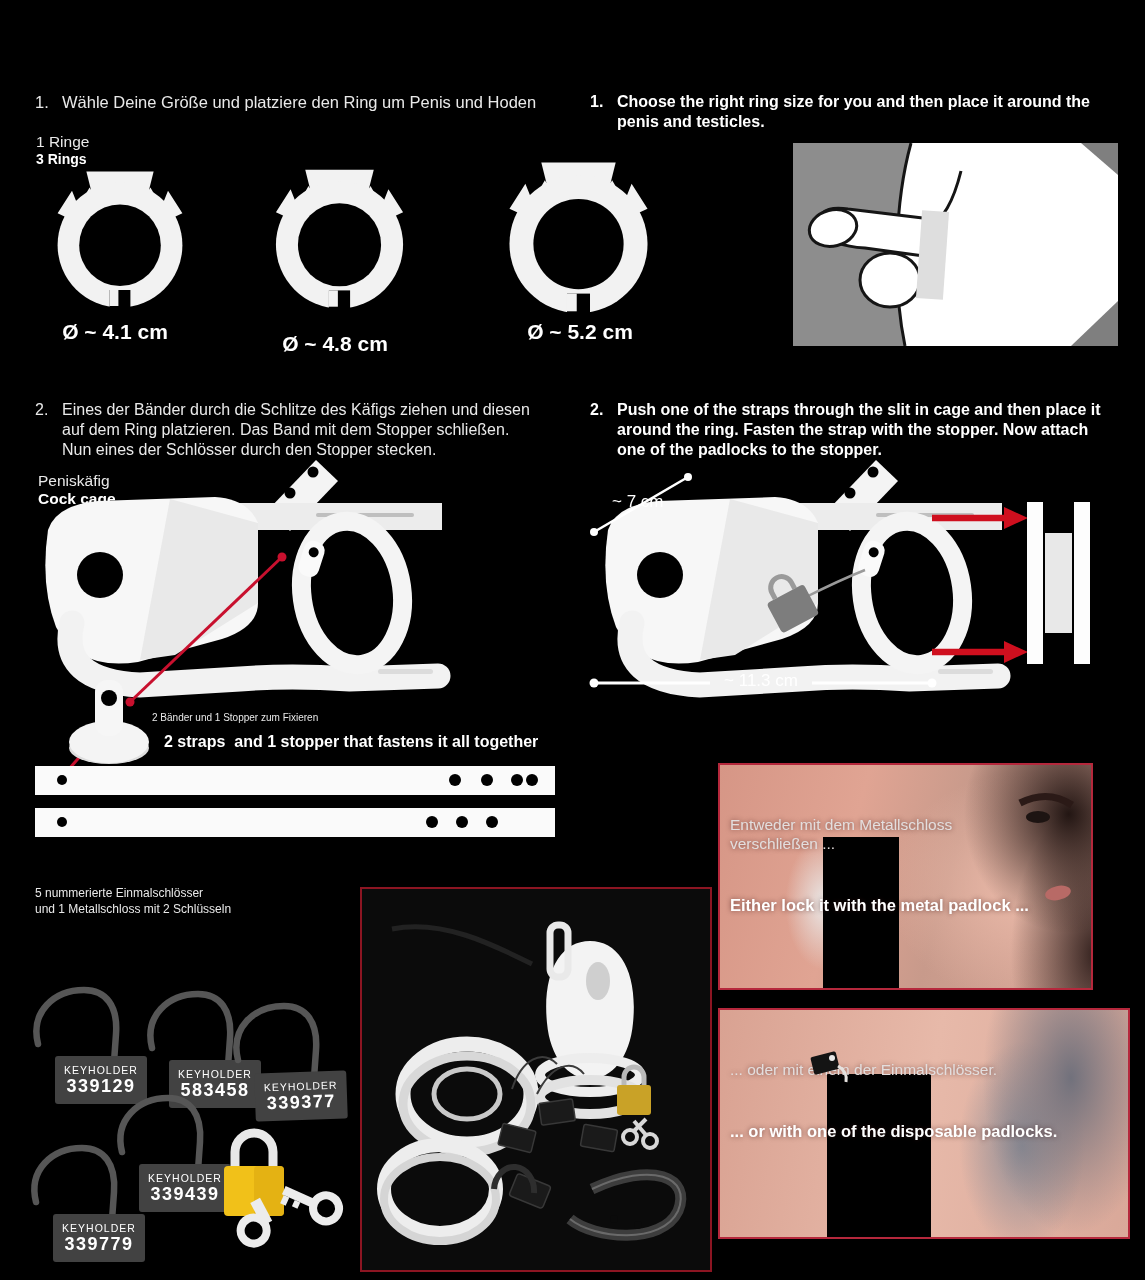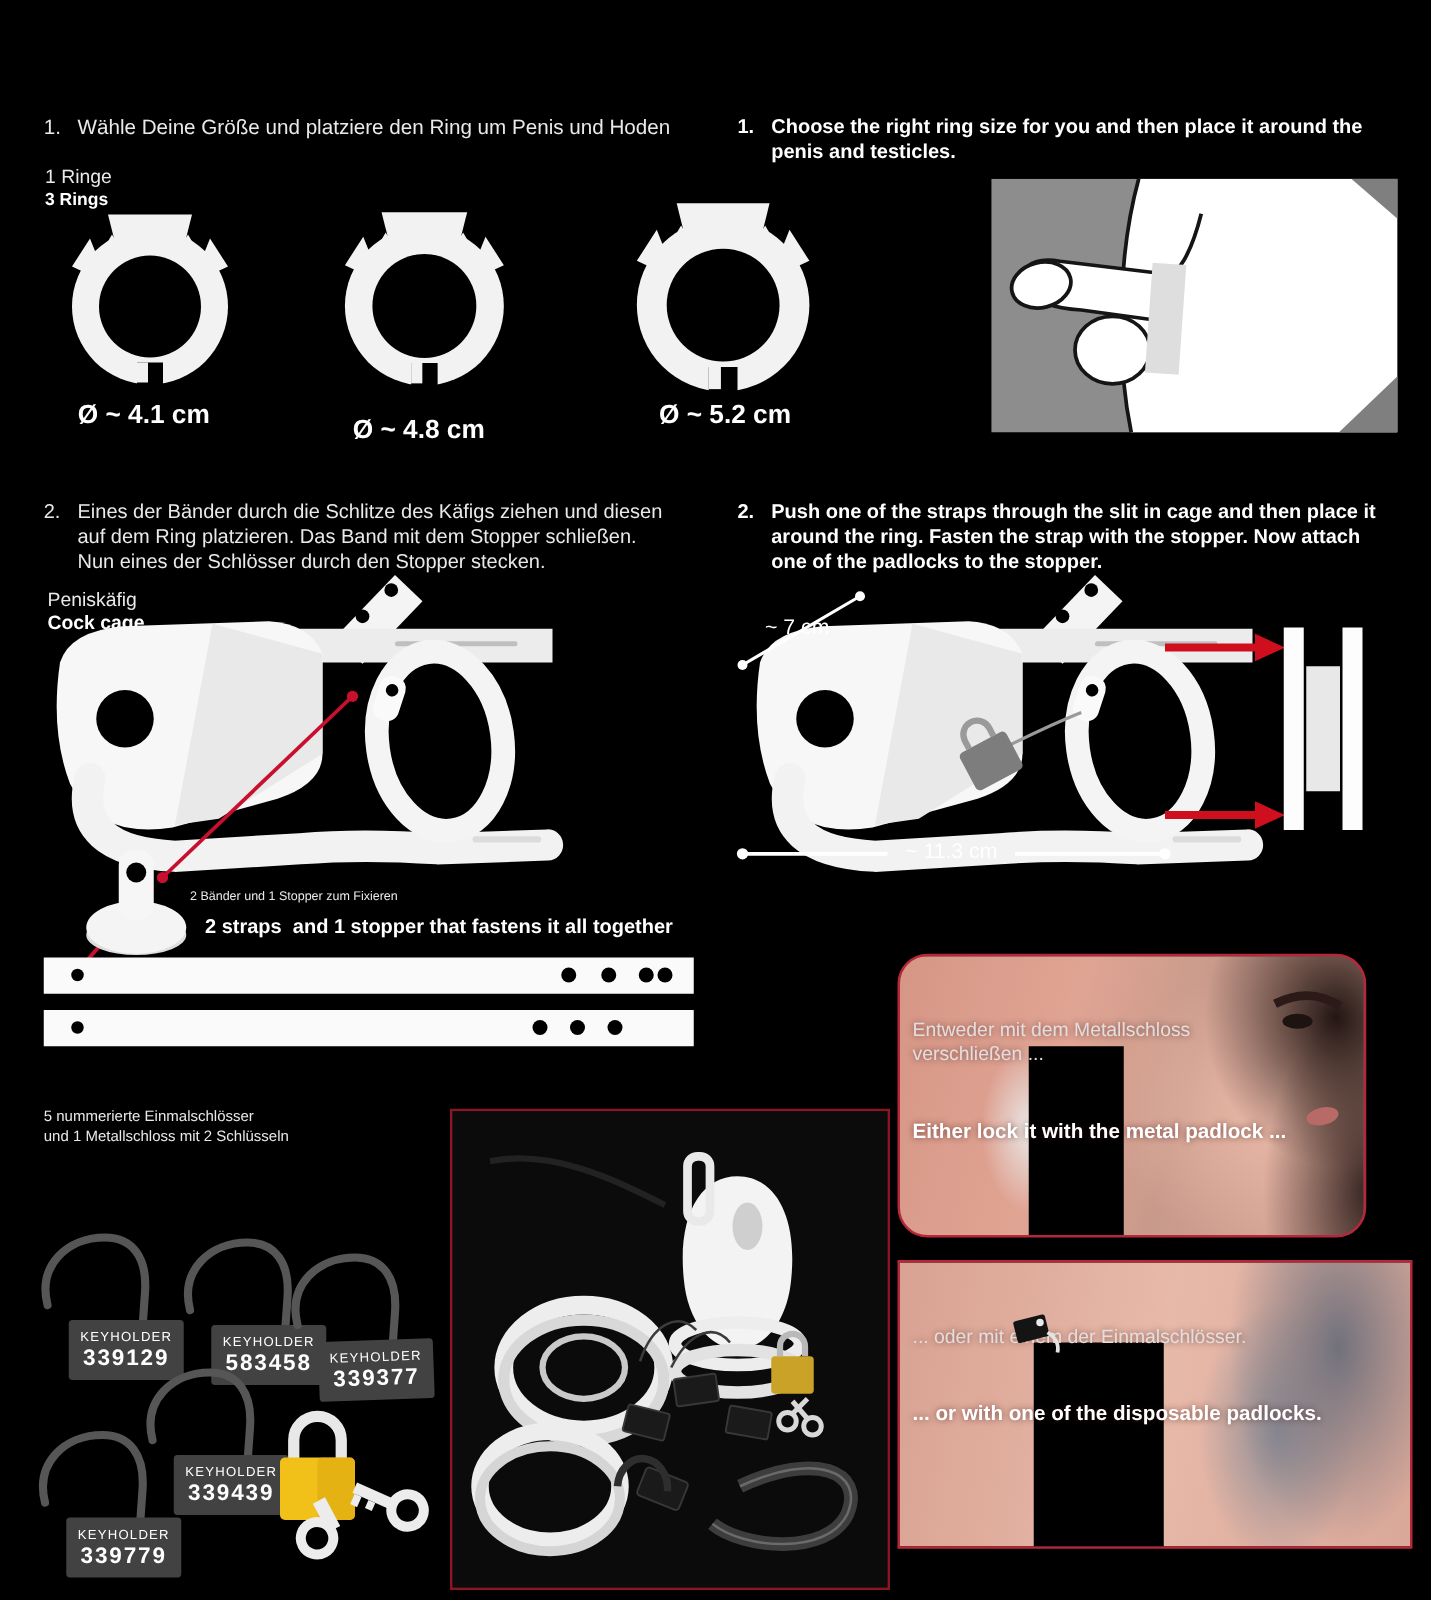--- a/index.html
+++ b/index.html
@@ -24,7 +24,7 @@
      radial-gradient(120px 220px at 101% 85%, rgba(35,20,18,.9), rgba(35,20,18,0) 70%),
      radial-gradient(190px 160px at 82% 55%, #eab9a8, rgba(234,185,168,0) 72%),
      radial-gradient(55px 95px at 28% 62%, #e9e7e6, rgba(233,231,230,0) 70%),
-     linear-gradient(105deg,#d69686 0%,#e0a493 35%,#c89a8b 60%,#d8a899 100%); border-radius: 24px;}
+     linear-gradient(105deg,#d69686 0%,#e0a493 35%,#c89a8b 60%,#d8a899 100%);}
   .photoB{background:
      radial-gradient(130px 230px at 86% 30%, #71717c 0%, rgba(113,113,124,0) 68%),
      radial-gradient(90px 150px at 74% 60%, #8d8d96 0%, rgba(141,141,150,0) 70%),

